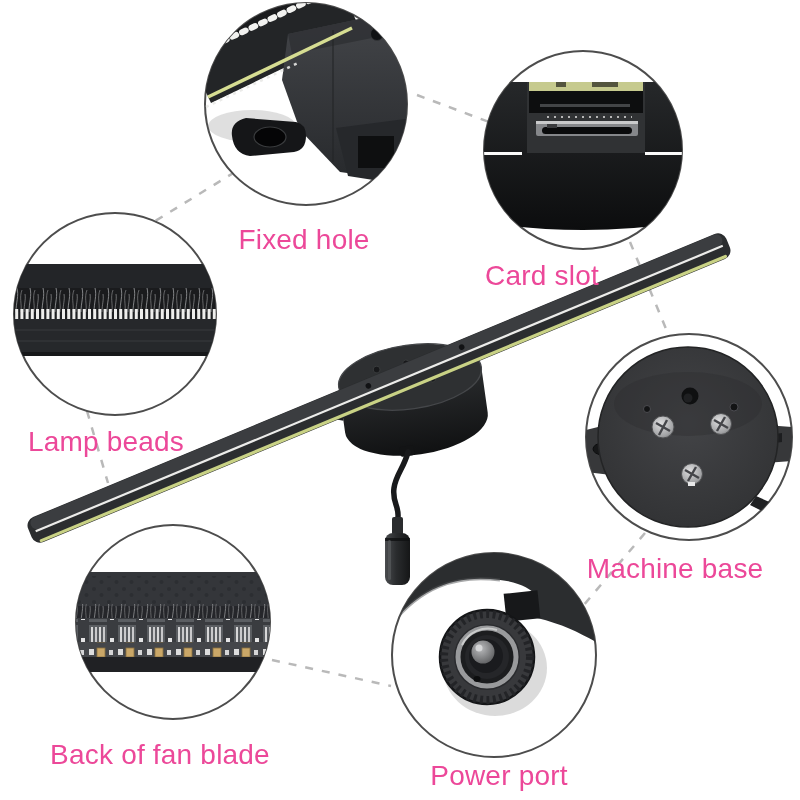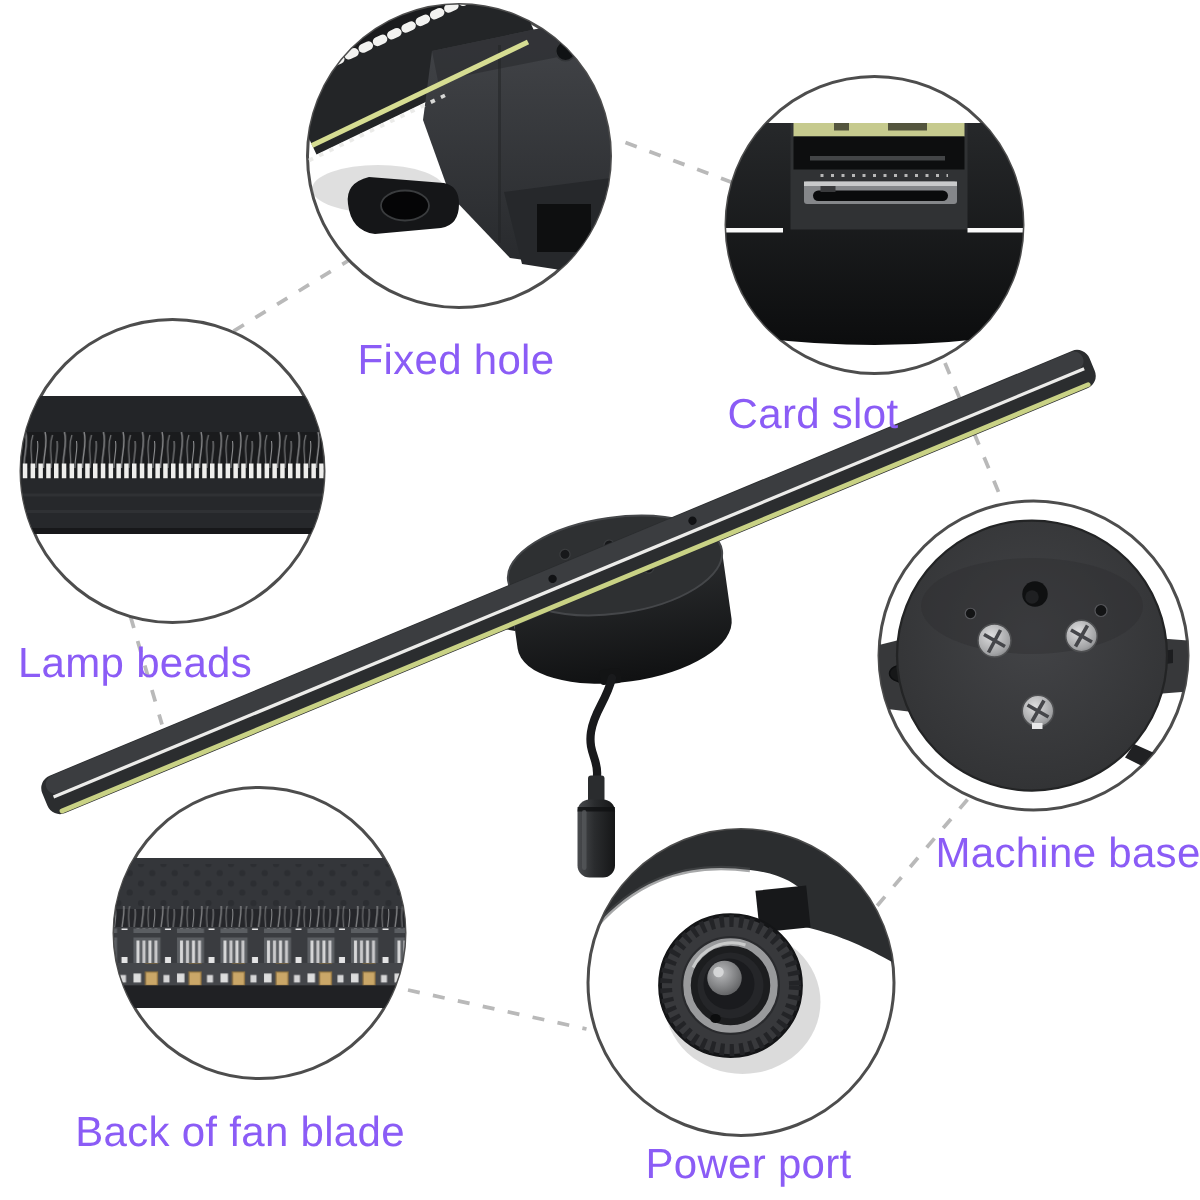--- a/index.html
+++ b/index.html
@@ -10,7 +10,7 @@
   #scene{position:absolute;left:0;top:0;}
   .callout-label{
     position:absolute;transform:translate(-50%,-50%);
-    font-size:28px;font-weight:500;color:#8b5cf6;white-space:nowrap;
+    font-size:28px;font-weight:500;color:#ec4899;white-space:nowrap;
     letter-spacing:0.2px;
   }
 </style>

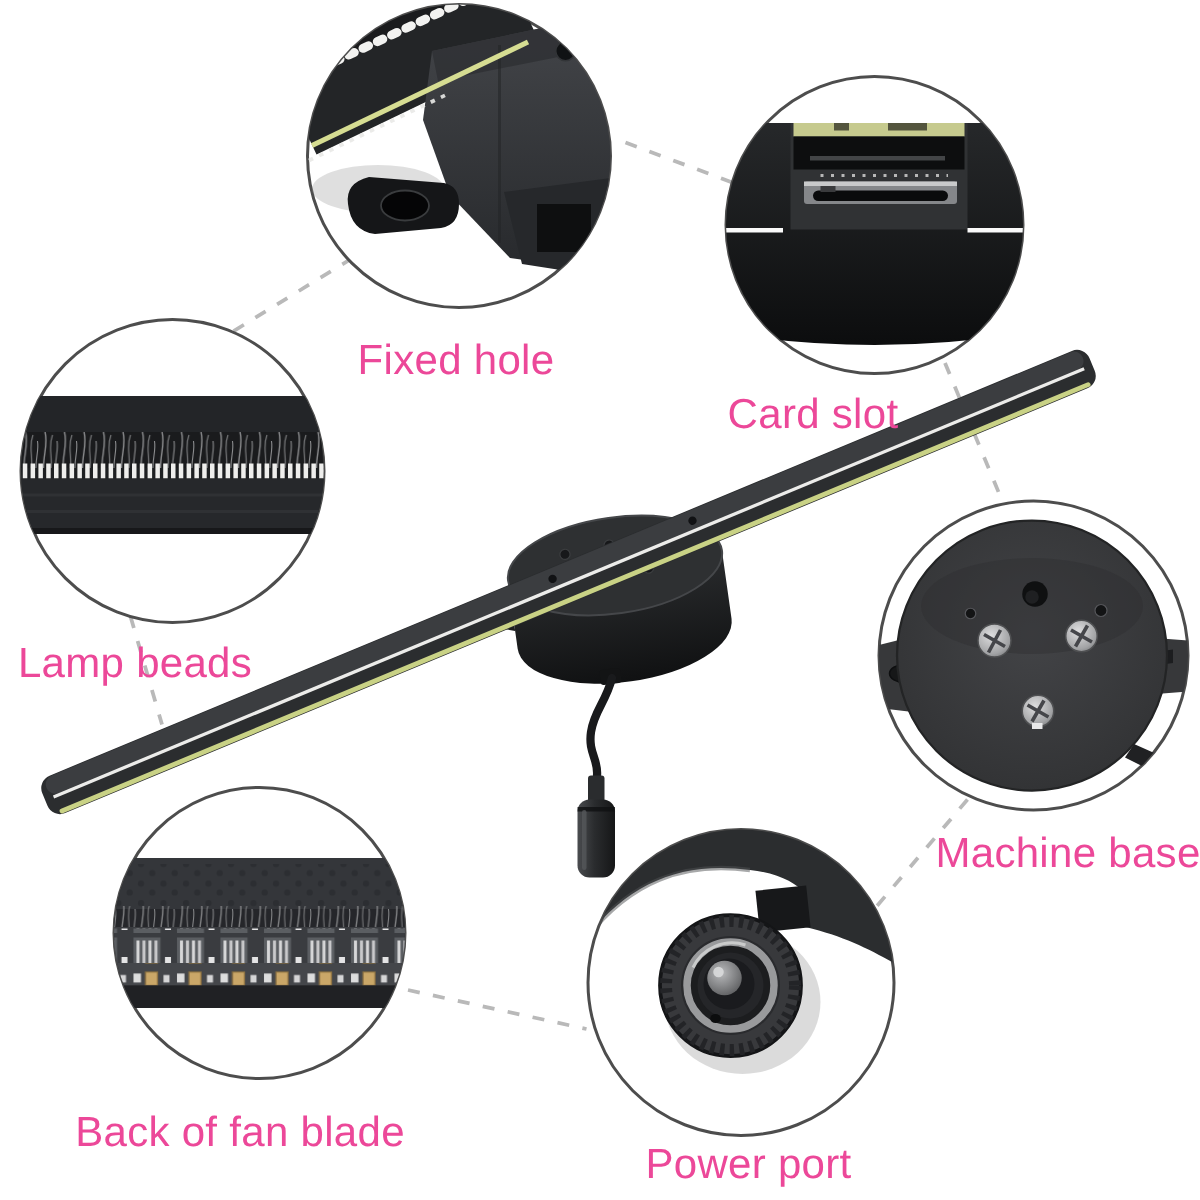--- a/index.html
+++ b/index.html
@@ -263,7 +263,7 @@
 
 <div class="callout-label" style="left:304px;top:240px">Fixed hole</div>
 <div class="callout-label" style="left:542px;top:276px">Card slot</div>
-<div class="callout-label" style="left:90px;top:442px">Lamp beads</div>
+<div class="callout-label" style="left:106px;top:442px">Lamp beads</div>
 <div class="callout-label" style="left:712px;top:569px">Machine base</div>
 <div class="callout-label" style="left:160px;top:755px">Back of fan blade</div>
 <div class="callout-label" style="left:499px;top:776px">Power port</div>

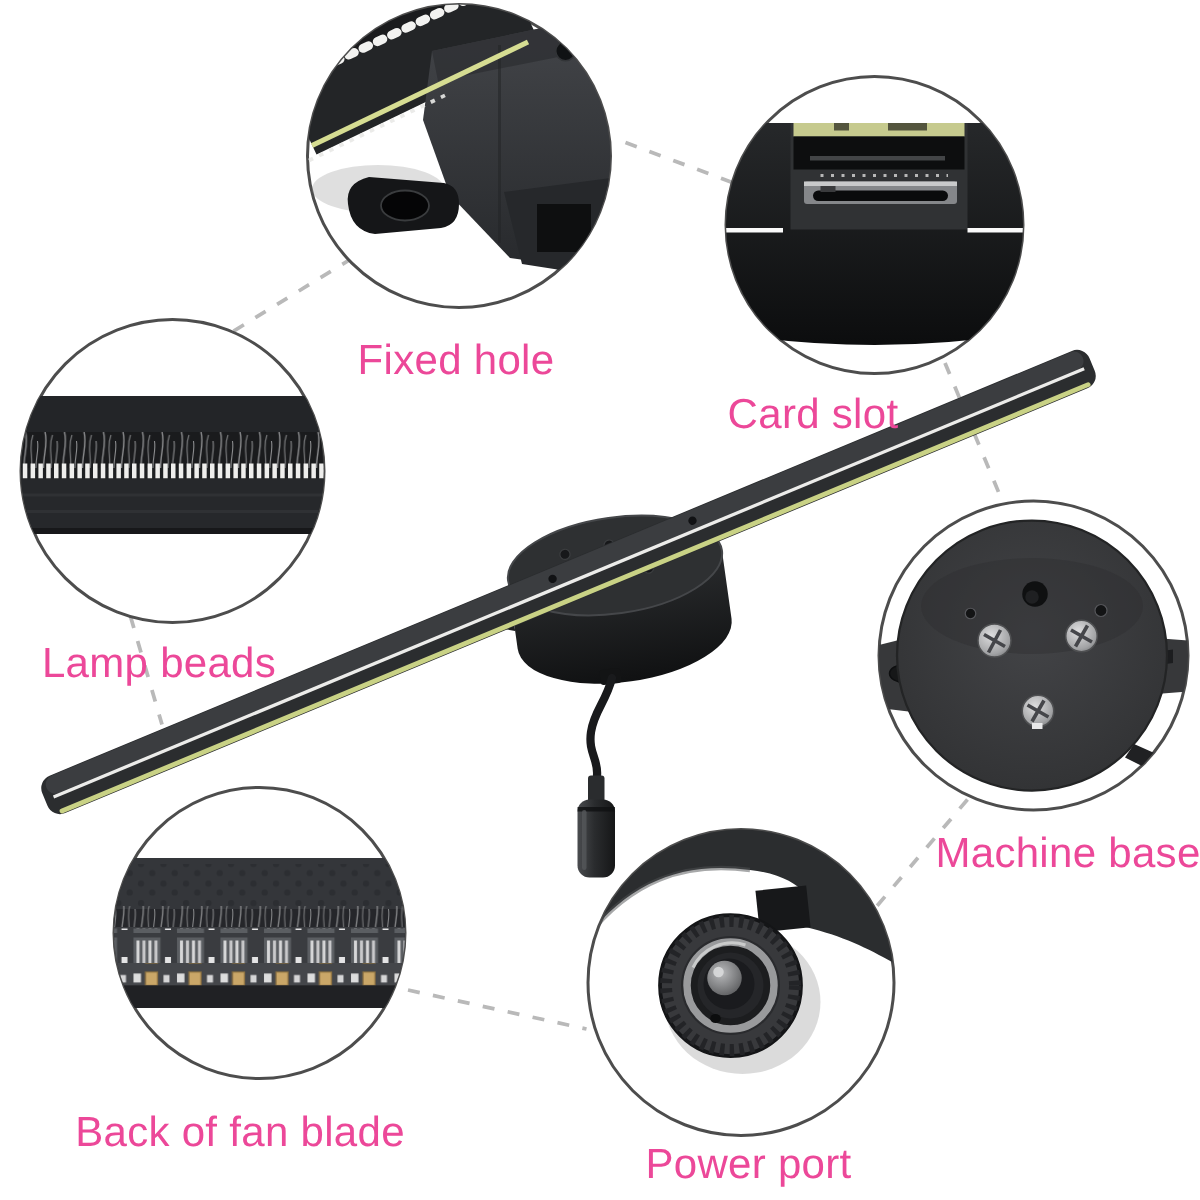--- a/index.html
+++ b/index.html
@@ -264,7 +264,7 @@
 <div class="callout-label" style="left:304px;top:240px">Fixed hole</div>
 <div class="callout-label" style="left:542px;top:276px">Card slot</div>
 <div class="callout-label" style="left:106px;top:442px">Lamp beads</div>
-<div class="callout-label" style="left:712px;top:569px">Machine base</div>
+<div class="callout-label" style="left:675px;top:569px">Machine base</div>
 <div class="callout-label" style="left:160px;top:755px">Back of fan blade</div>
 <div class="callout-label" style="left:499px;top:776px">Power port</div>
 

